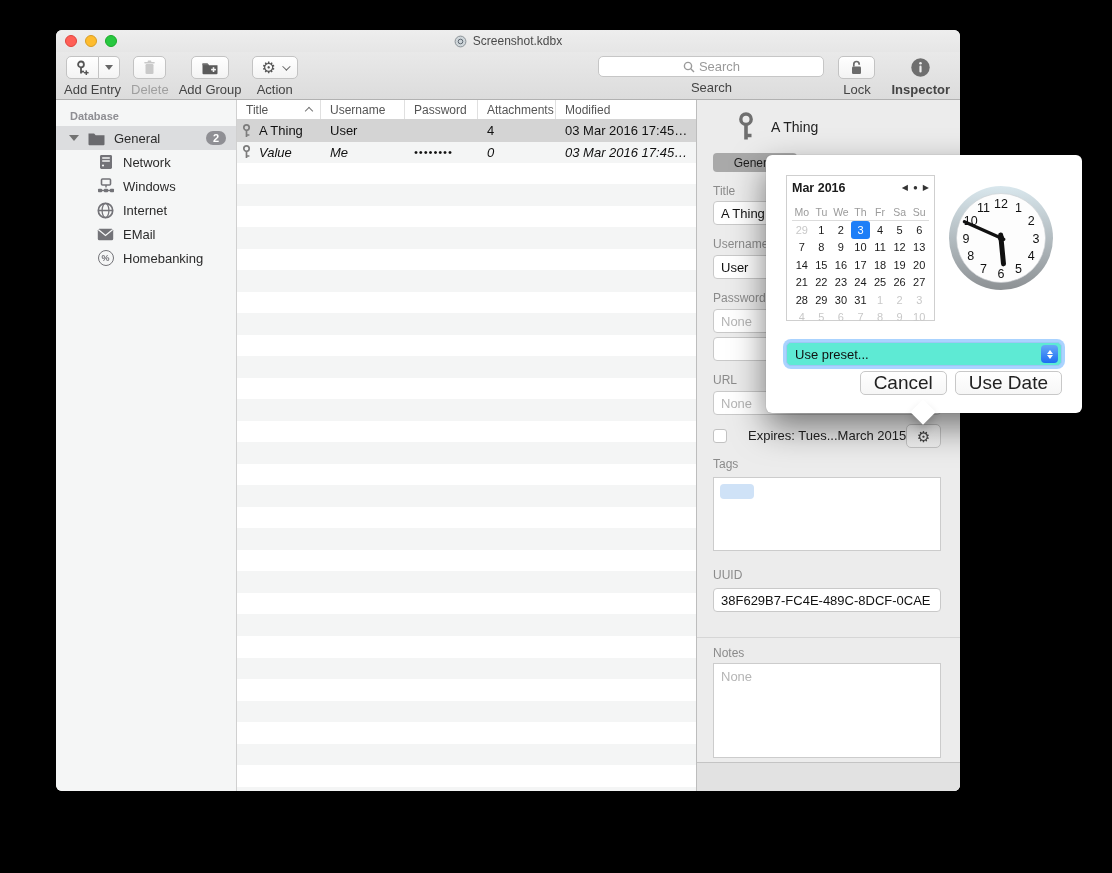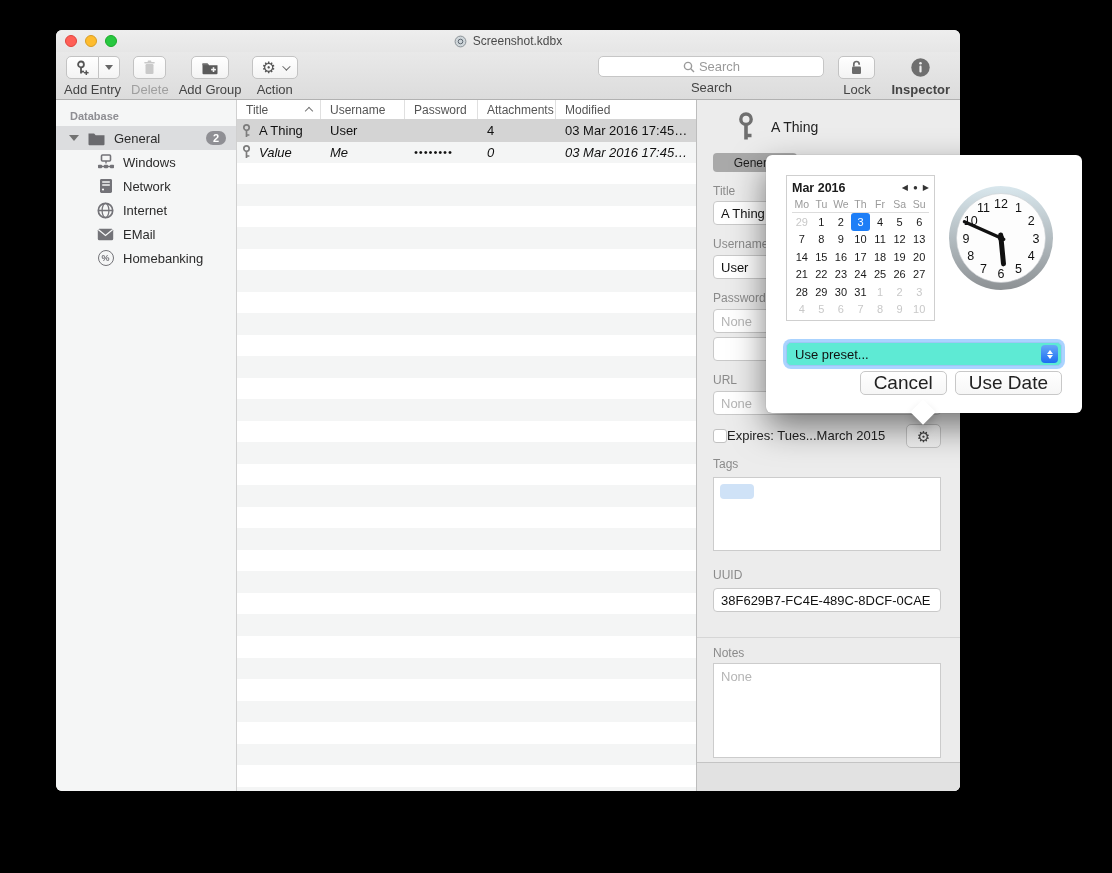--- a/index.html
+++ b/index.html
@@ -279,6 +279,18 @@
 
         <div class="side-row child">
           <span class="side-icon">
+            <svg width="14" height="16" viewBox="0 0 14 16">
+              <rect x="1" y="1" width="12" height="14" rx="1.4" fill="#737378"></rect>
+              <line x1="3.2" y1="4" x2="10.8" y2="4" stroke="#f5f6f6" stroke-width="1.3"></line>
+              <line x1="3.2" y1="7" x2="10.8" y2="7" stroke="#f5f6f6" stroke-width="1.3"></line>
+              <circle cx="4" cy="11.5" r="1.1" fill="#f5f6f6"></circle>
+            </svg>
+          </span>
+          <span>Network</span>
+        </div>
+
+        <div class="side-row child">
+          <span class="side-icon">
             <svg width="18" height="16" viewBox="0 0 18 16">
               <rect x="4.5" y="1" width="9" height="6" rx="1" fill="none" stroke="#737378" stroke-width="1.6"></rect>
               <line x1="9" y1="7" x2="9" y2="9.5" stroke="#737378" stroke-width="1.4"></line>
@@ -289,18 +301,6 @@
             </svg>
           </span>
           <span>Windows</span>
-        </div>
-
-        <div class="side-row child">
-          <span class="side-icon">
-            <svg width="14" height="16" viewBox="0 0 14 16">
-              <rect x="1" y="1" width="12" height="14" rx="1.4" fill="#737378"></rect>
-              <line x1="3.2" y1="4" x2="10.8" y2="4" stroke="#f5f6f6" stroke-width="1.3"></line>
-              <line x1="3.2" y1="7" x2="10.8" y2="7" stroke="#f5f6f6" stroke-width="1.3"></line>
-              <circle cx="4" cy="11.5" r="1.1" fill="#f5f6f6"></circle>
-            </svg>
-          </span>
-          <span>Network</span>
         </div>
 
         <div class="side-row child">

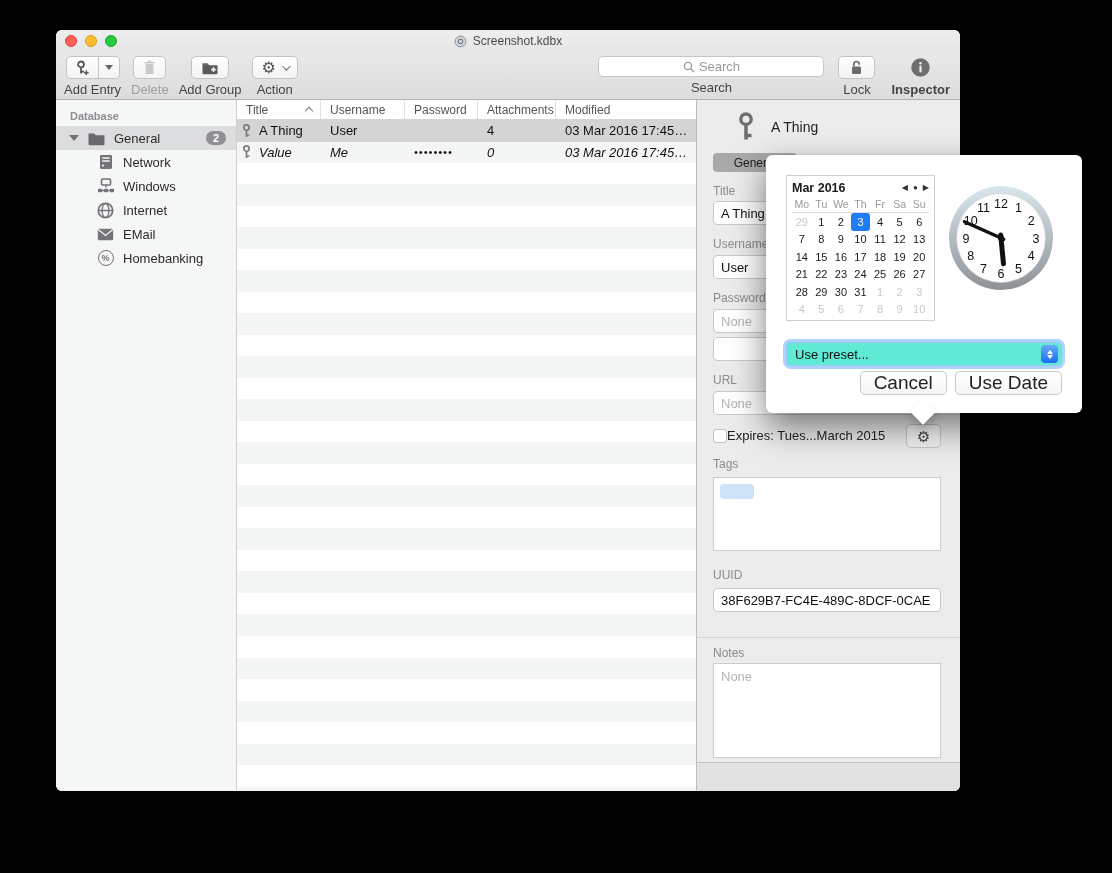--- a/index.html
+++ b/index.html
@@ -126,7 +126,7 @@
   .cal-nav { margin-left:auto; display:flex; gap:5px; font-size:8px; color:#333;
     align-items:center; }
   .cal-wd { display:grid; grid-template-columns:repeat(7,1fr); font-size:10.5px;
-    color:#9a9a9a; border-bottom:1px solid #dcdcdc; padding-bottom:2px; margin-top:2px; }
+    color:#9a9a9a; border-bottom:1px solid #dcdcdc; padding-bottom:2px; margin-top:10px; }
   .cal-wd span { text-align:center; }
   .cal-grid { display:grid; grid-template-columns:repeat(7,1fr); grid-auto-rows:17.5px; }
   .cal-day { font-size:11px; color:#1a1a1a; display:flex; align-items:center;

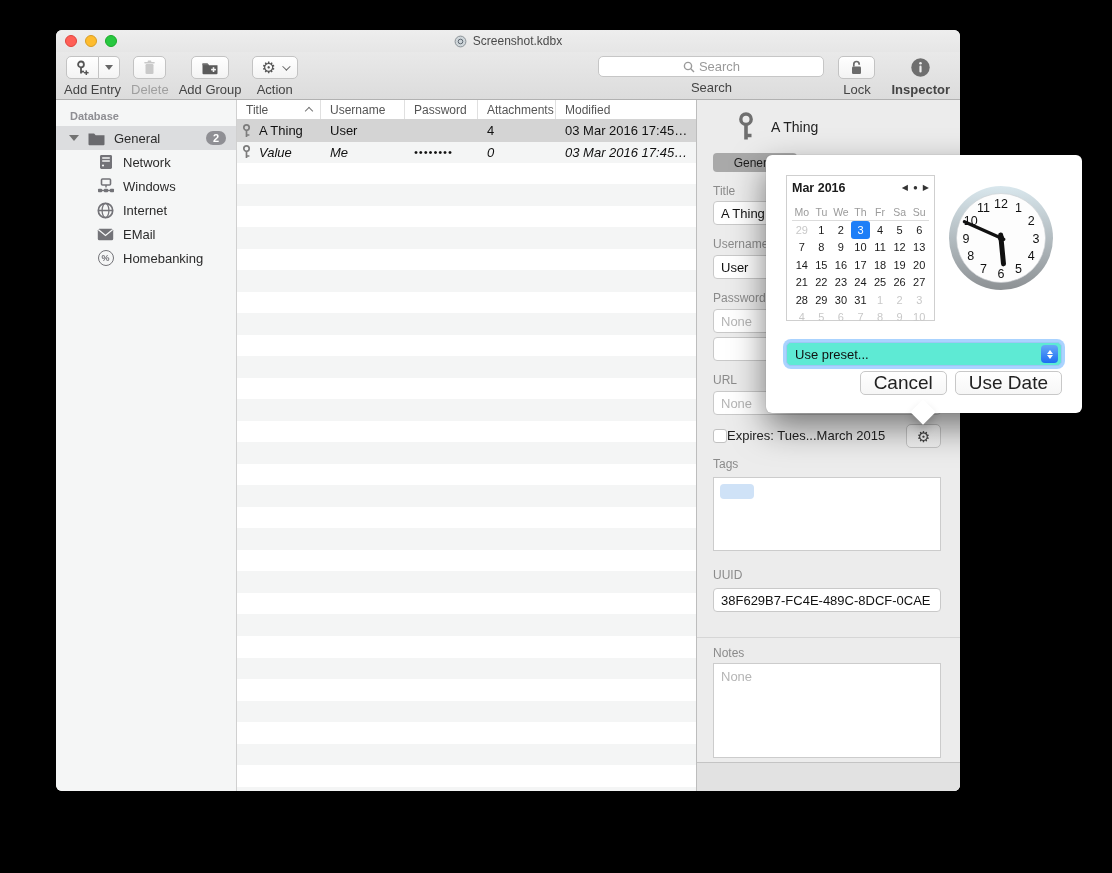--- a/index.html
+++ b/index.html
@@ -94,7 +94,7 @@
   .entry-title { font-size:14px; color:#222; }
   .tab-pill { top:53px; height:19px; width:84px; background:#a9a9a9; border-radius:4px;
     display:flex; align-items:center; justify-content:center; font-size:12px; color:#1c1c1c; }
-  .expires-row { top:328px; display:flex; align-items:center; gap:0; }
+  .expires-row { top:328px; display:flex; align-items:center; gap:21px; }
   .checkbox { width:14px; height:14px; background:#fff; border:1px solid #c2c2c2; border-radius:3px; }
   .expires-label { font-size:13px; color:#222; white-space:nowrap; }
   .gearbtn { position:absolute; left:209px; top:324px; width:35px; height:24px;

